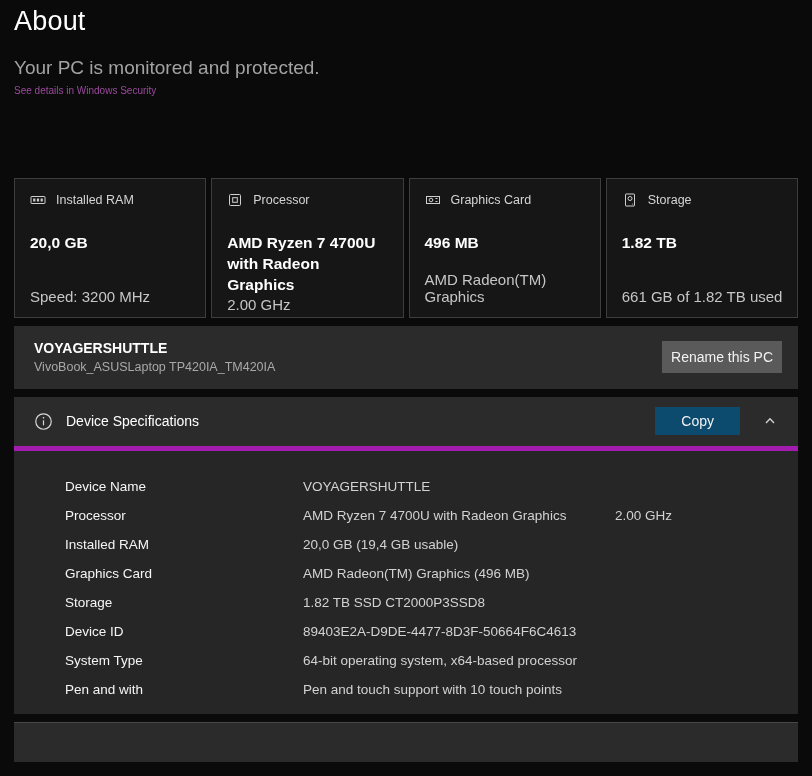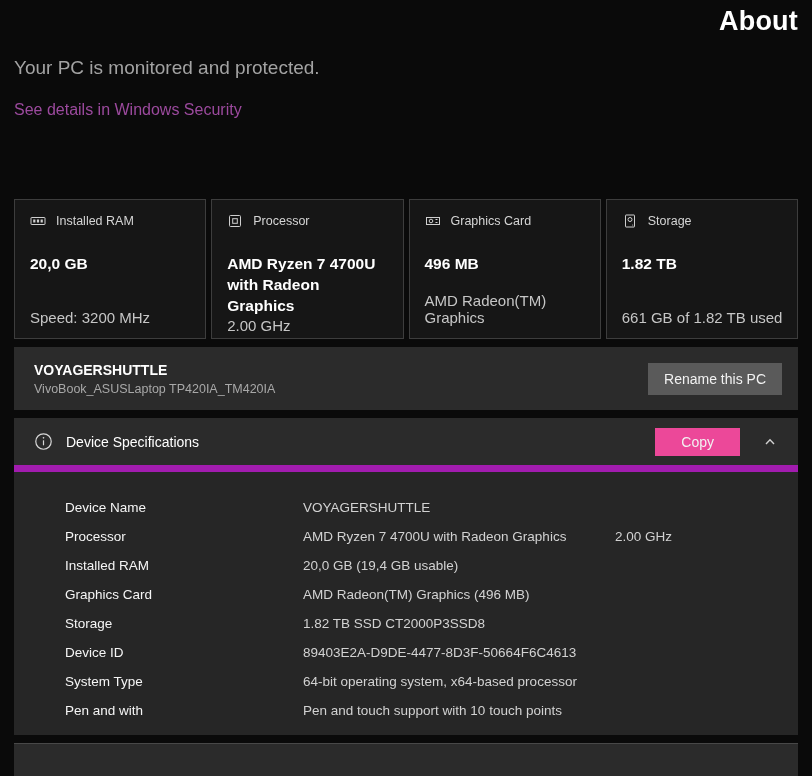--- a/index.html
+++ b/index.html
@@ -15,8 +15,8 @@
   .content { padding:0 14px; }
 
   .page-title {
-    font-size:27px; font-weight:700; line-height:1.15;
-    margin:6px 0 0 0; letter-spacing:0.2px;text-align:right;
+    font-size:27px; font-weight:400; line-height:1.15;
+    margin:6px 0 0 0; letter-spacing:0.2px;
   }
   .status-text {
     font-size:19px; font-weight:400; line-height:1.2;

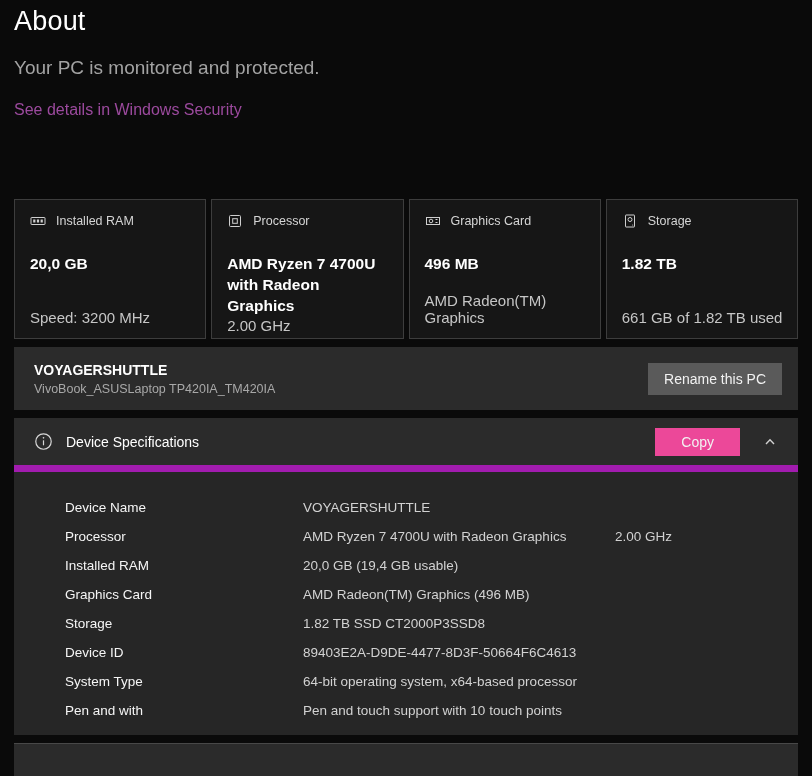--- a/index.html
+++ b/index.html
@@ -23,8 +23,8 @@
     margin-top:20px; color:#a3a3a3;
   }
   .security-link {
-    display:inline-block; margin-top:20px;
-    font-size:16px; line-height:1.2;
+    display:inline-block; 
+    font-size:10px; line-height:1.2;
     color:#9c4a9e; cursor:pointer;text-align:center;
   }
 

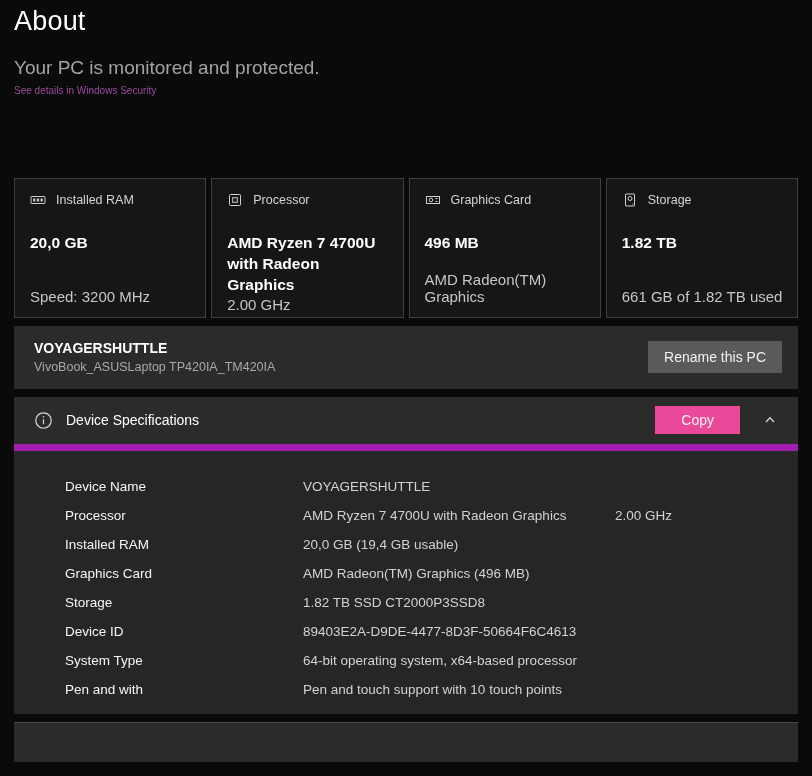--- a/index.html
+++ b/index.html
@@ -53,7 +53,7 @@
   .gray-btn {
     background:#5a5a5a; color:#f2f2f2;
     border:none; font-family:"Liberation Sans", sans-serif;
-    font-size:14px; padding:8px 16px; cursor:pointer;
+    font-size:14px; padding:8px 9px; cursor:pointer;
   }
   .rename-btn { margin-left:auto; }
 

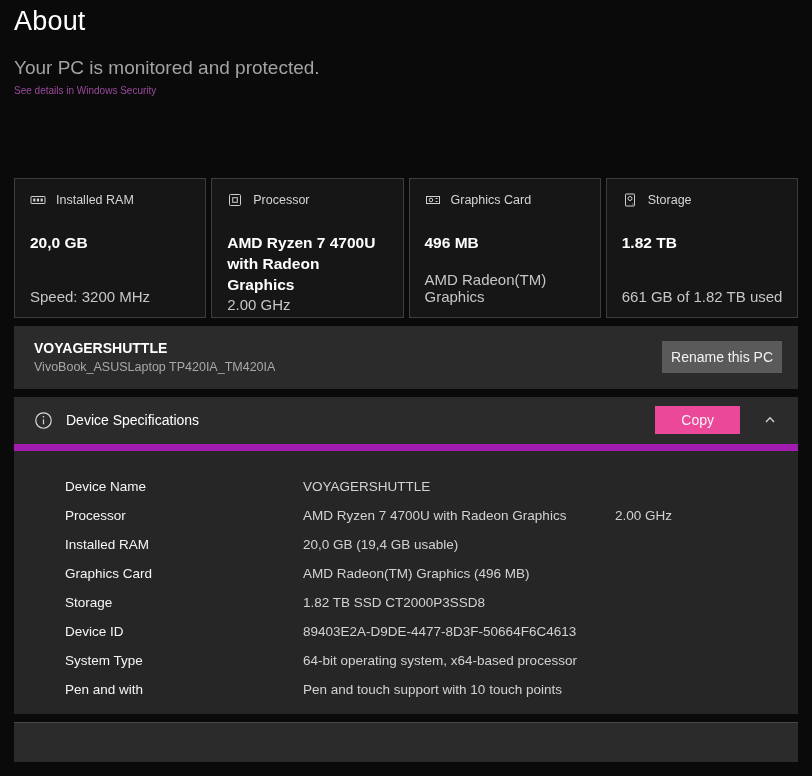--- a/index.html
+++ b/index.html
@@ -61,7 +61,7 @@
   .expander { margin-top:8px; background:#262626; }
   .exp-header {
     height:54px; background:#2b2b2b;
-    border-bottom:7px solid #a21caf;
+    border-bottom:5px solid #a21caf;
     display:flex; align-items:center;
     padding:0 18px 0 20px; cursor:pointer;
   }

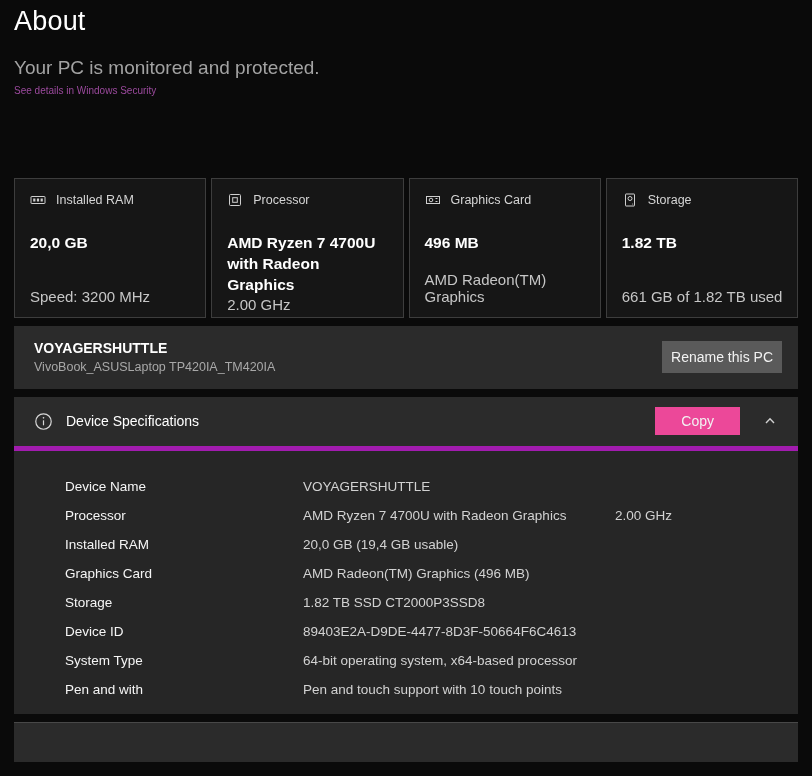--- a/index.html
+++ b/index.html
@@ -66,7 +66,7 @@
     padding:0 18px 0 20px; cursor:pointer;
   }
   .exp-title { font-size:14px; color:#ffffff; margin-left:13px; }
-  .copy-btn { margin-left:auto; padding:6px 26px; background:#ec4899; }
+  .copy-btn { margin-left:auto; padding:6px 26px; background:#0c4a6e; }
   .chevron-btn {
     margin-left:20px; background:transparent; border:none;
     padding:2px; cursor:pointer; display:flex; align-items:center;

